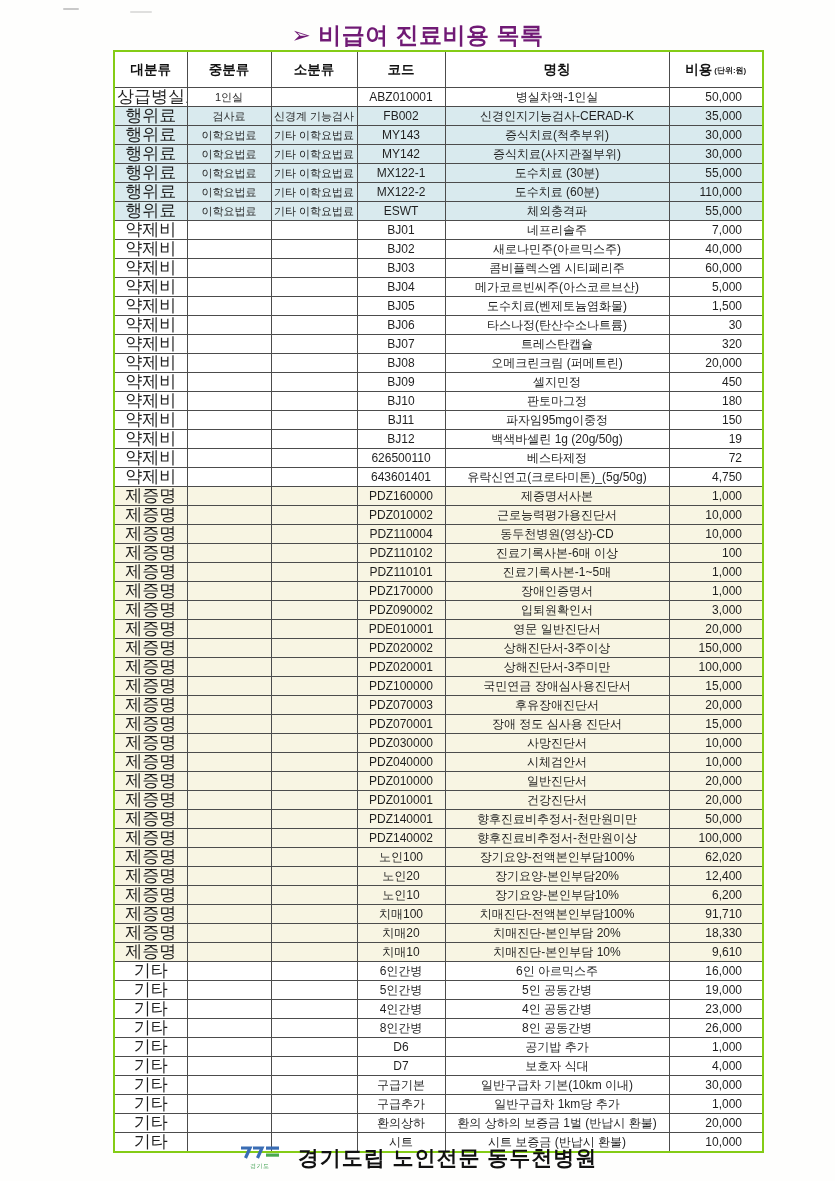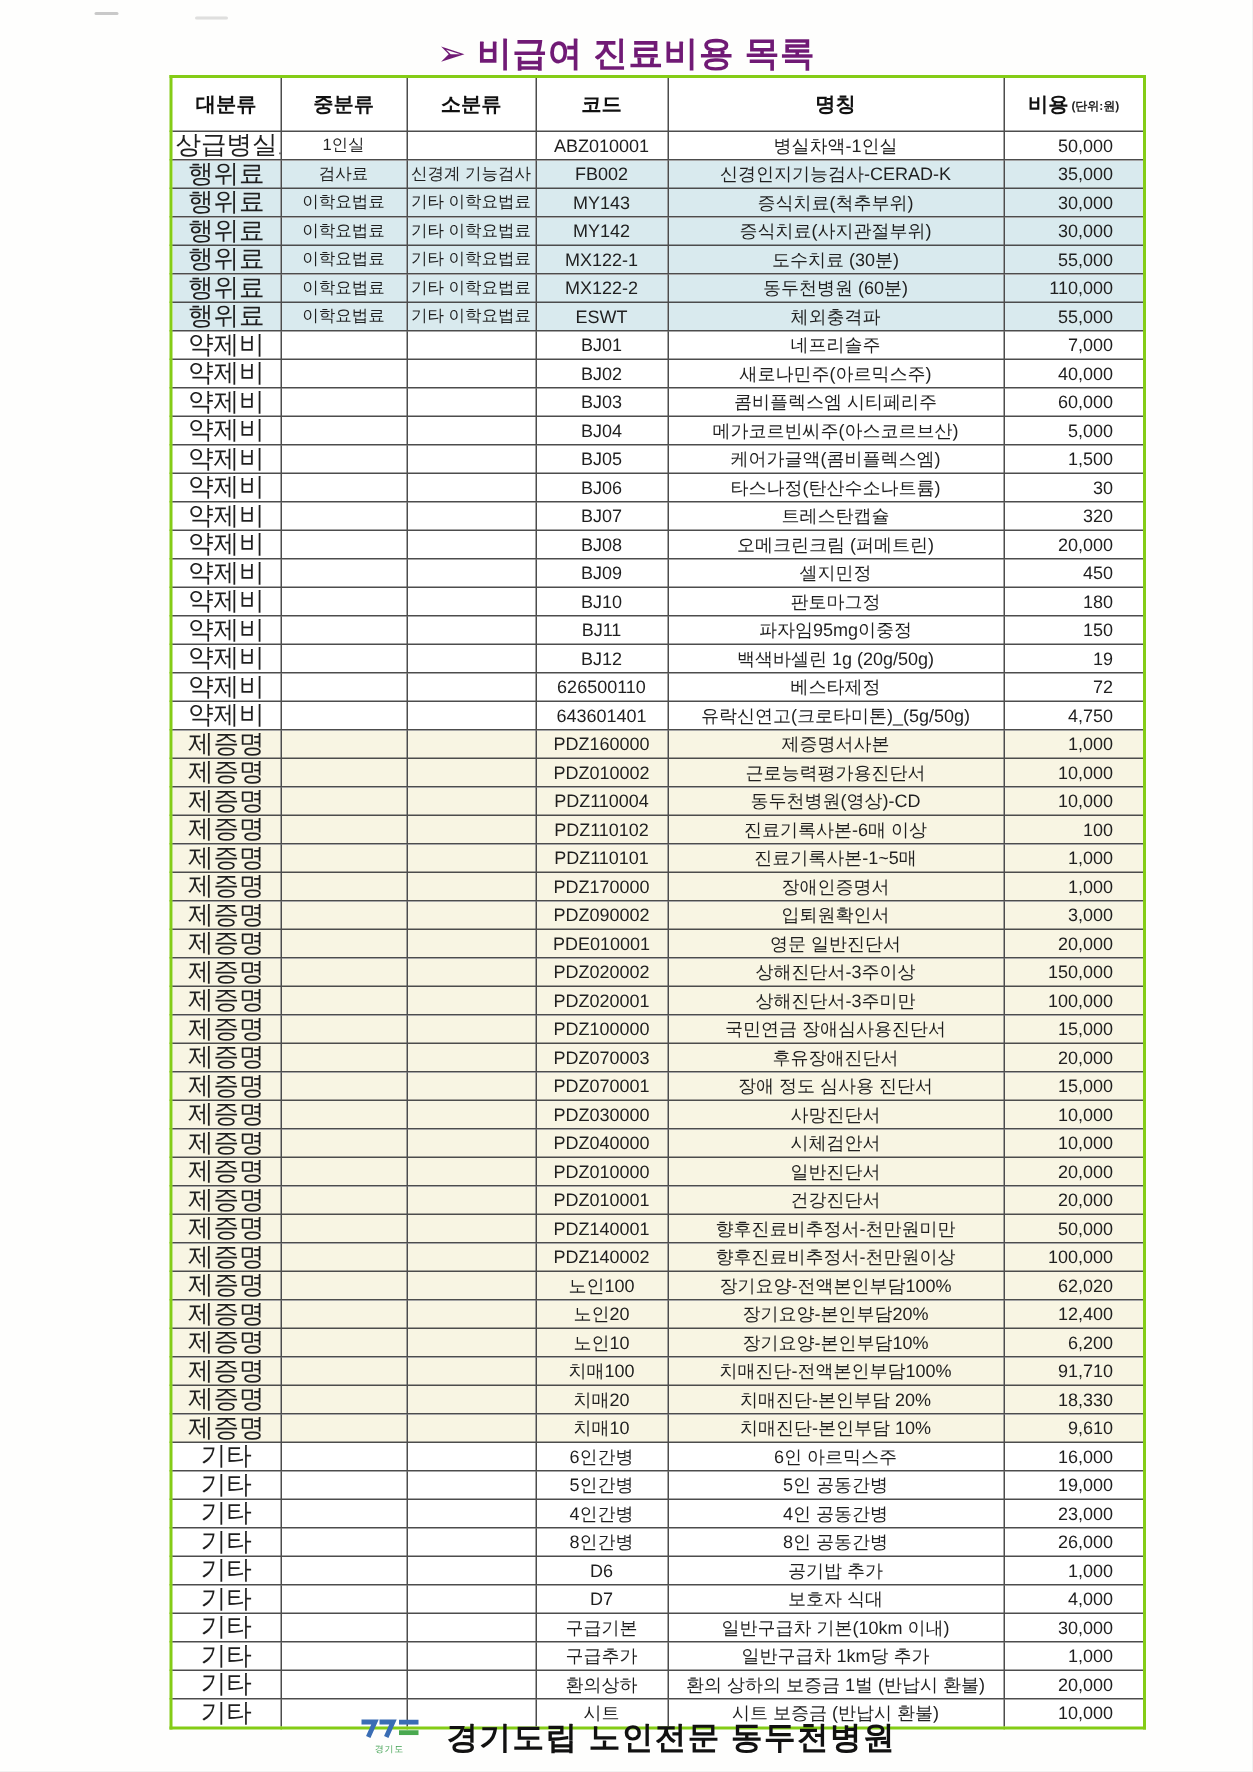--- a/index.html
+++ b/index.html
@@ -144,7 +144,7 @@
           <td class="col1">이학요법료</td>
           <td class="col2">기타 이학요법료</td>
           <td class="col3">MX122-2</td>
-          <td class="col4">동두천병원 (60분)</td>
+          <td class="col4">도수치료 (60분)</td>
           <td class="col5">110,000</td>
         </tr>
         <tr style="background: rgb(217, 234, 238);">

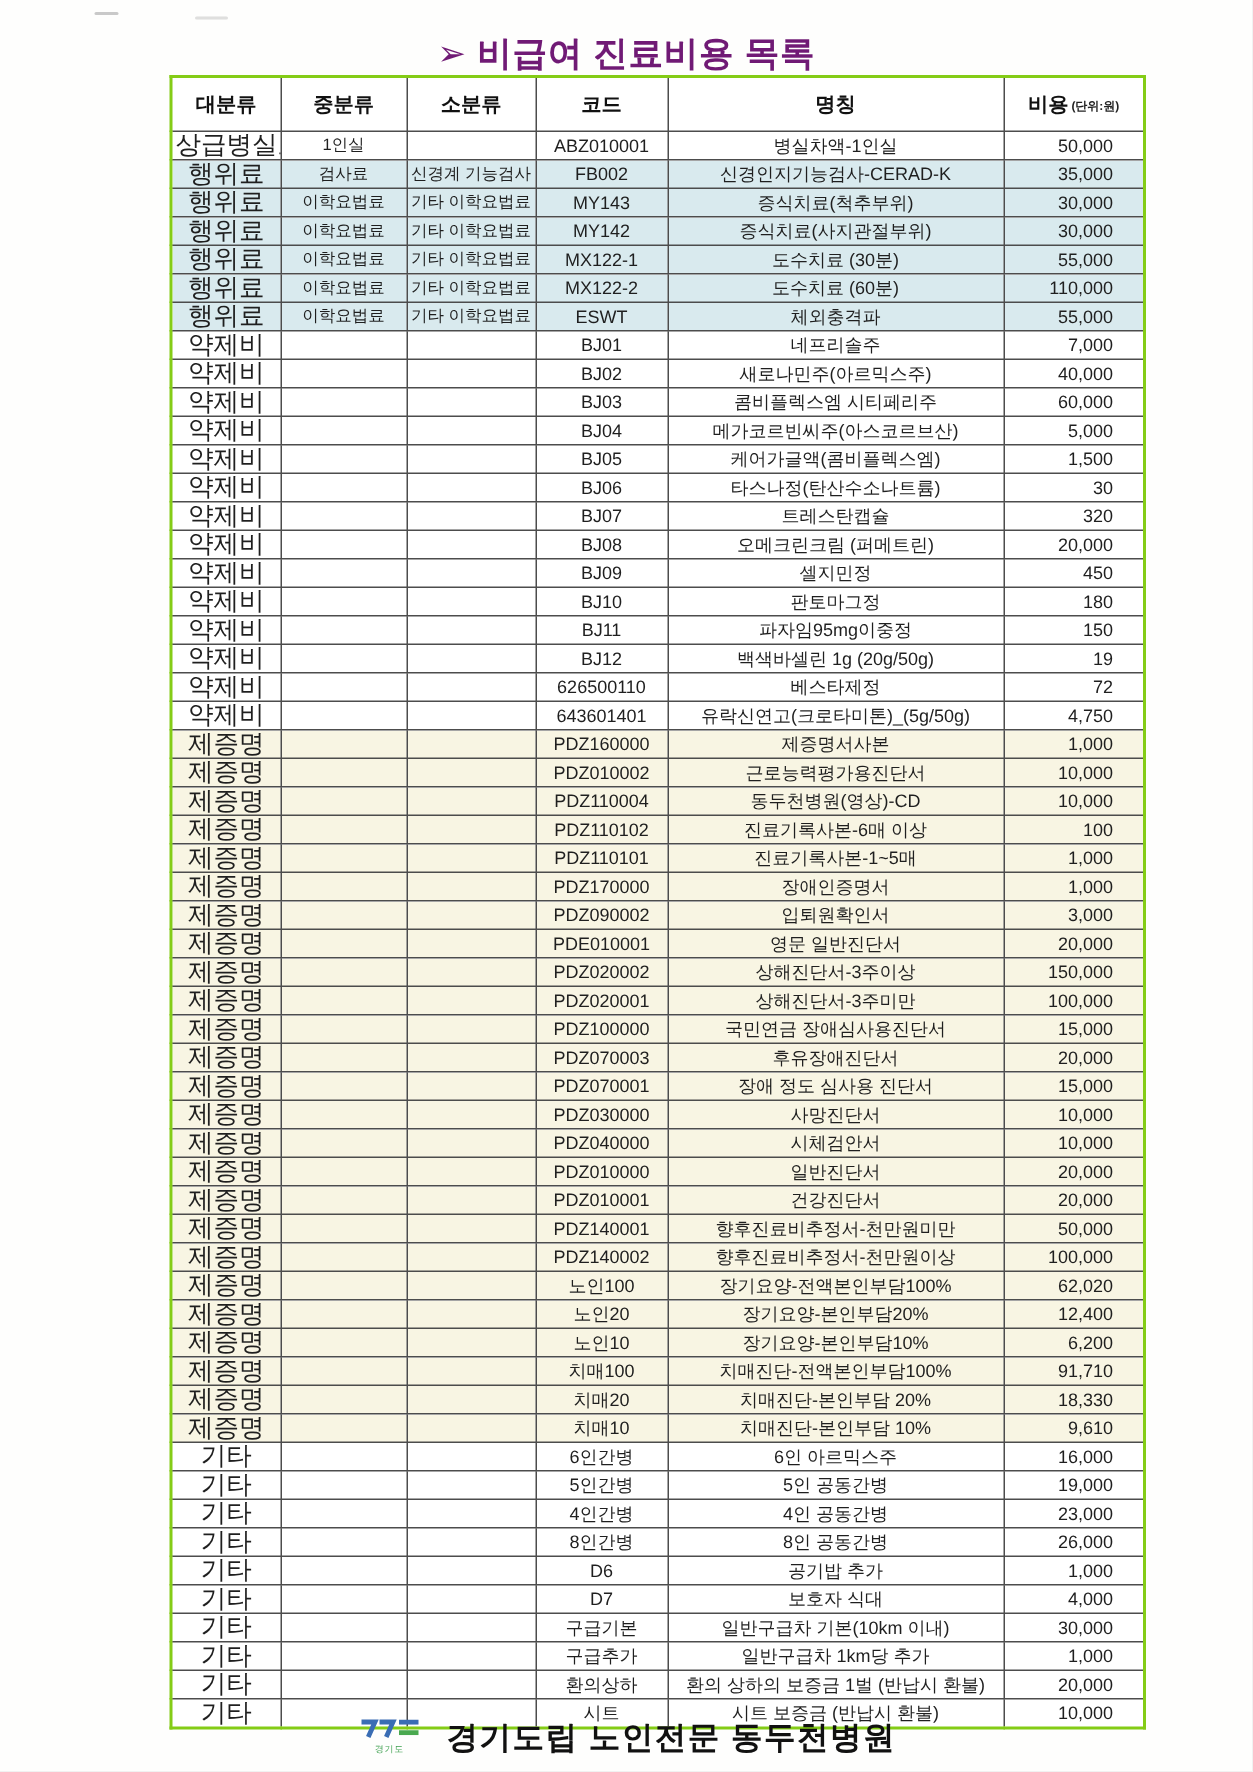--- a/index.html
+++ b/index.html
@@ -192,7 +192,7 @@
           <td class="col1"></td>
           <td class="col2"></td>
           <td class="col3">BJ05</td>
-          <td class="col4">케어가글액(콤비플렉스엠)</td>
+          <td class="col4">도수치료(벤제토늄염화물)</td>
           <td class="col5">1,500</td>
         </tr>
         <tr>

